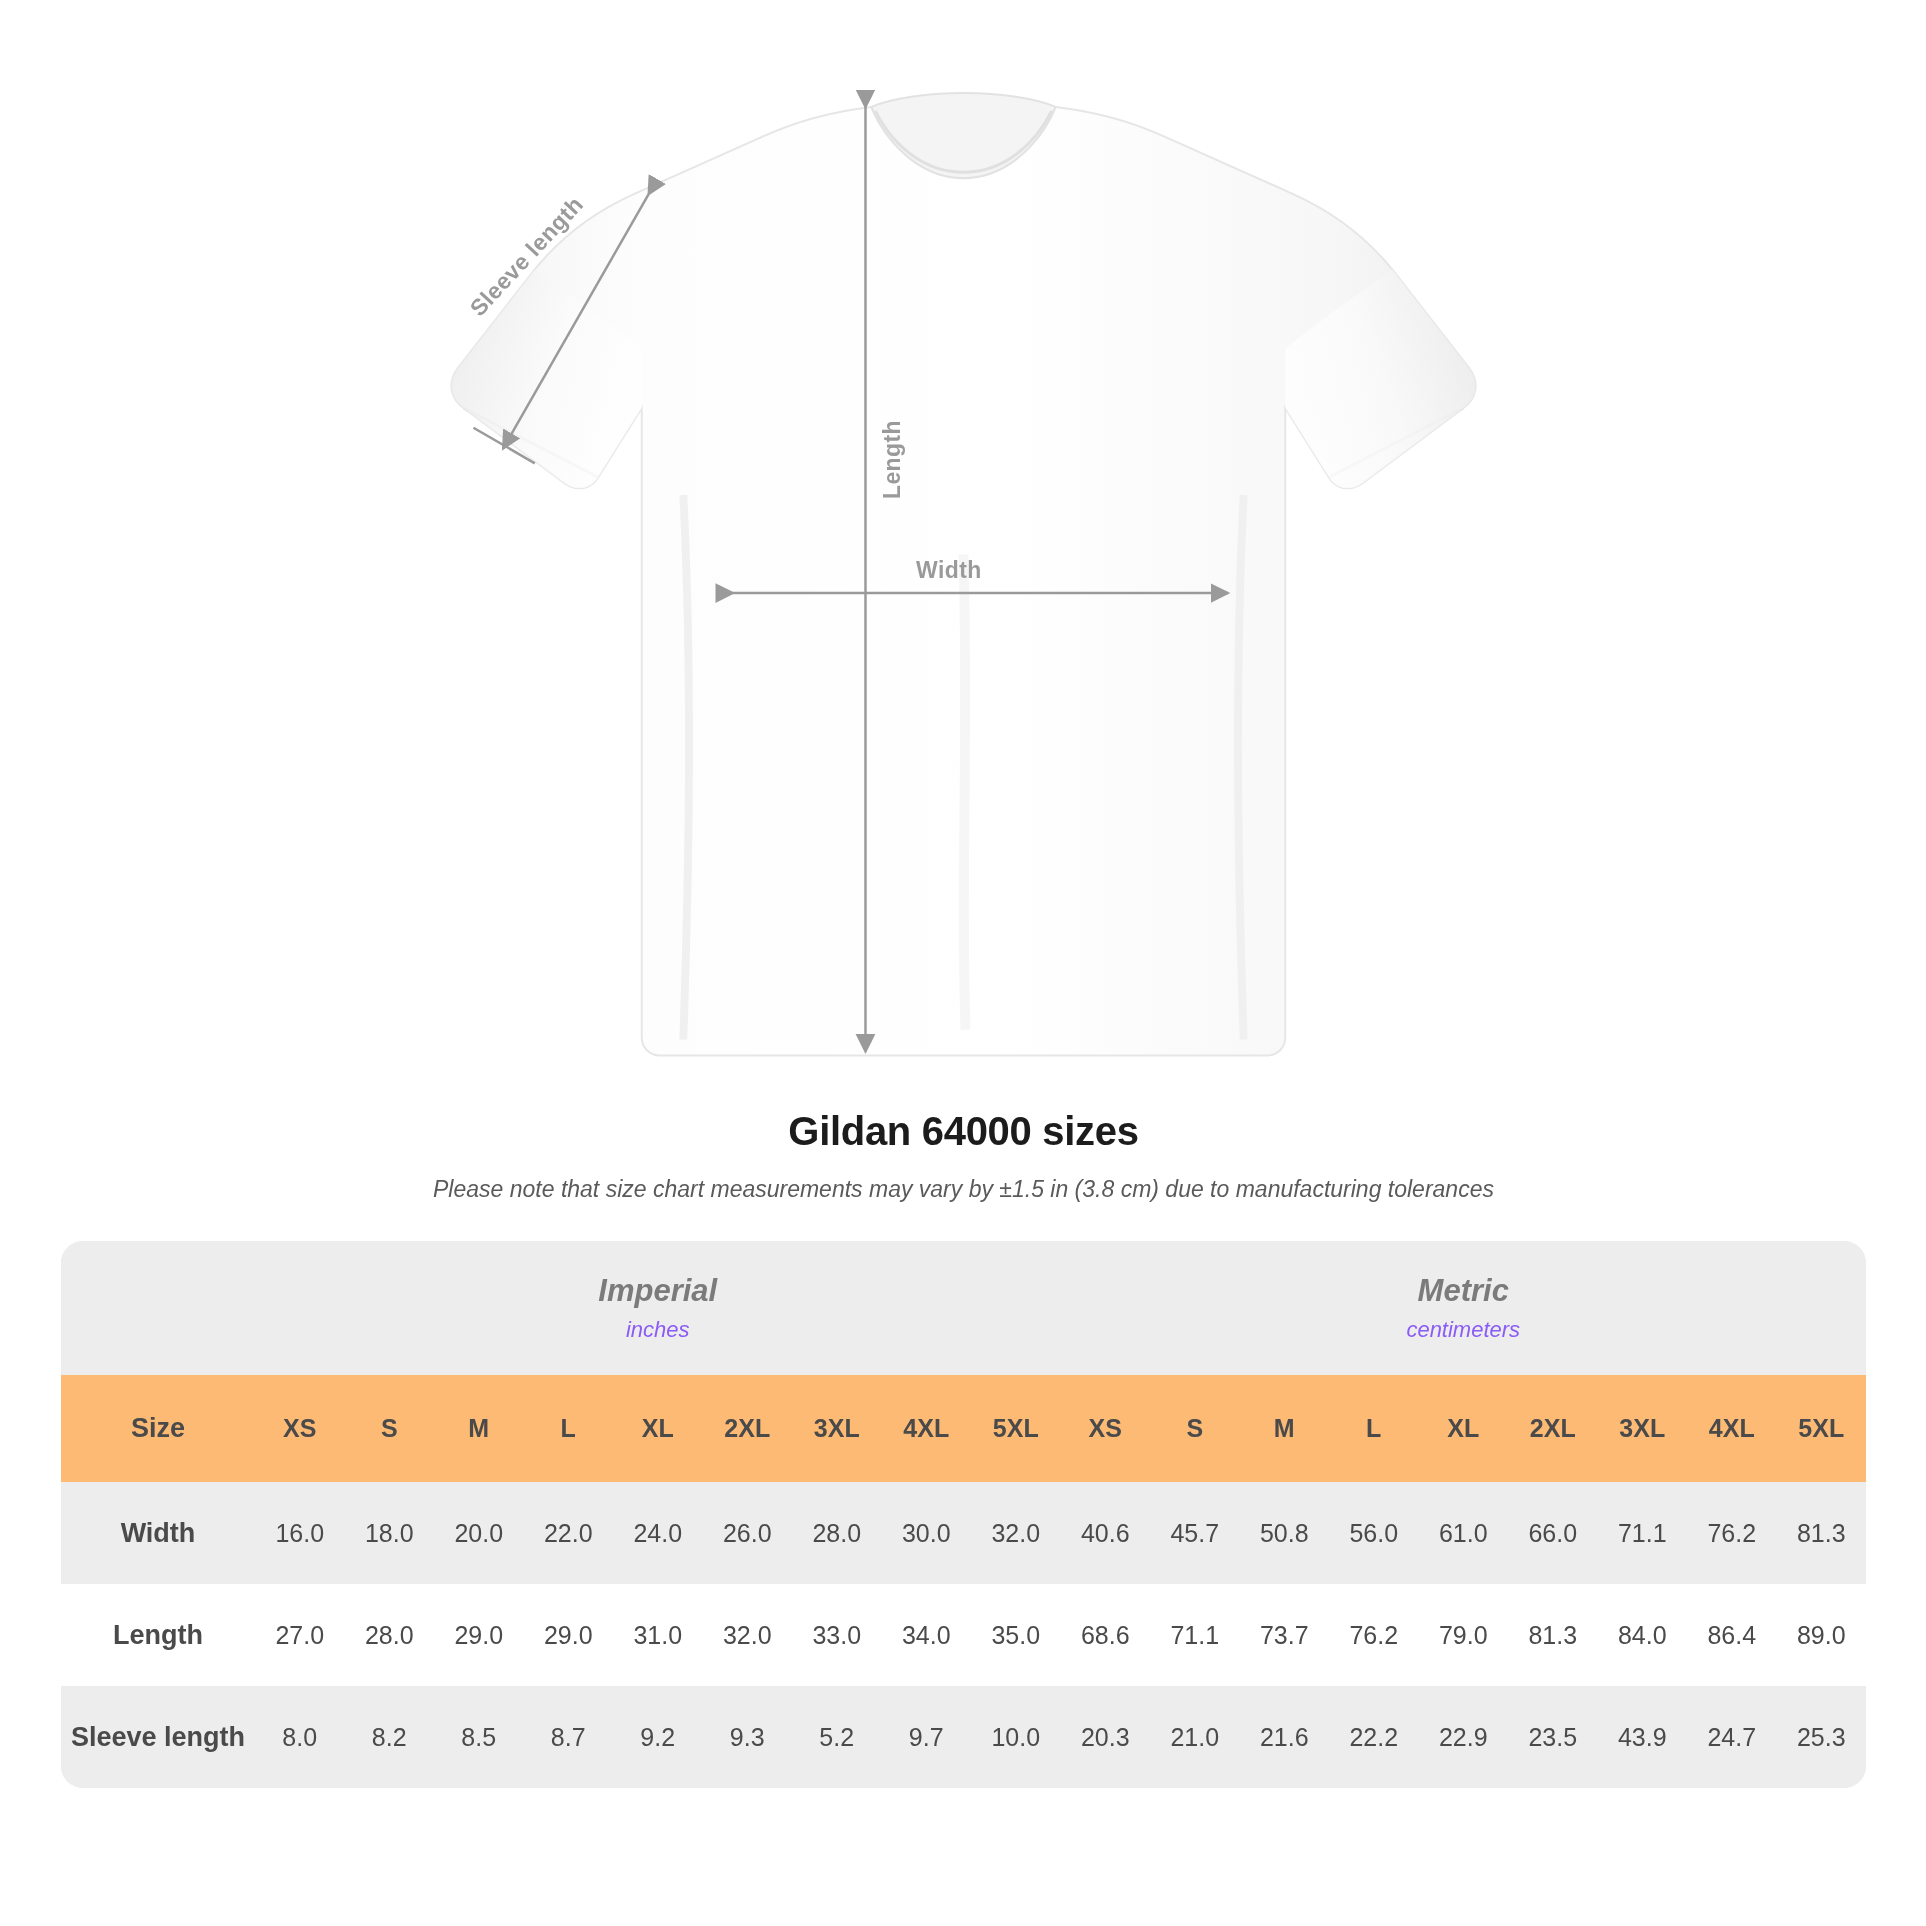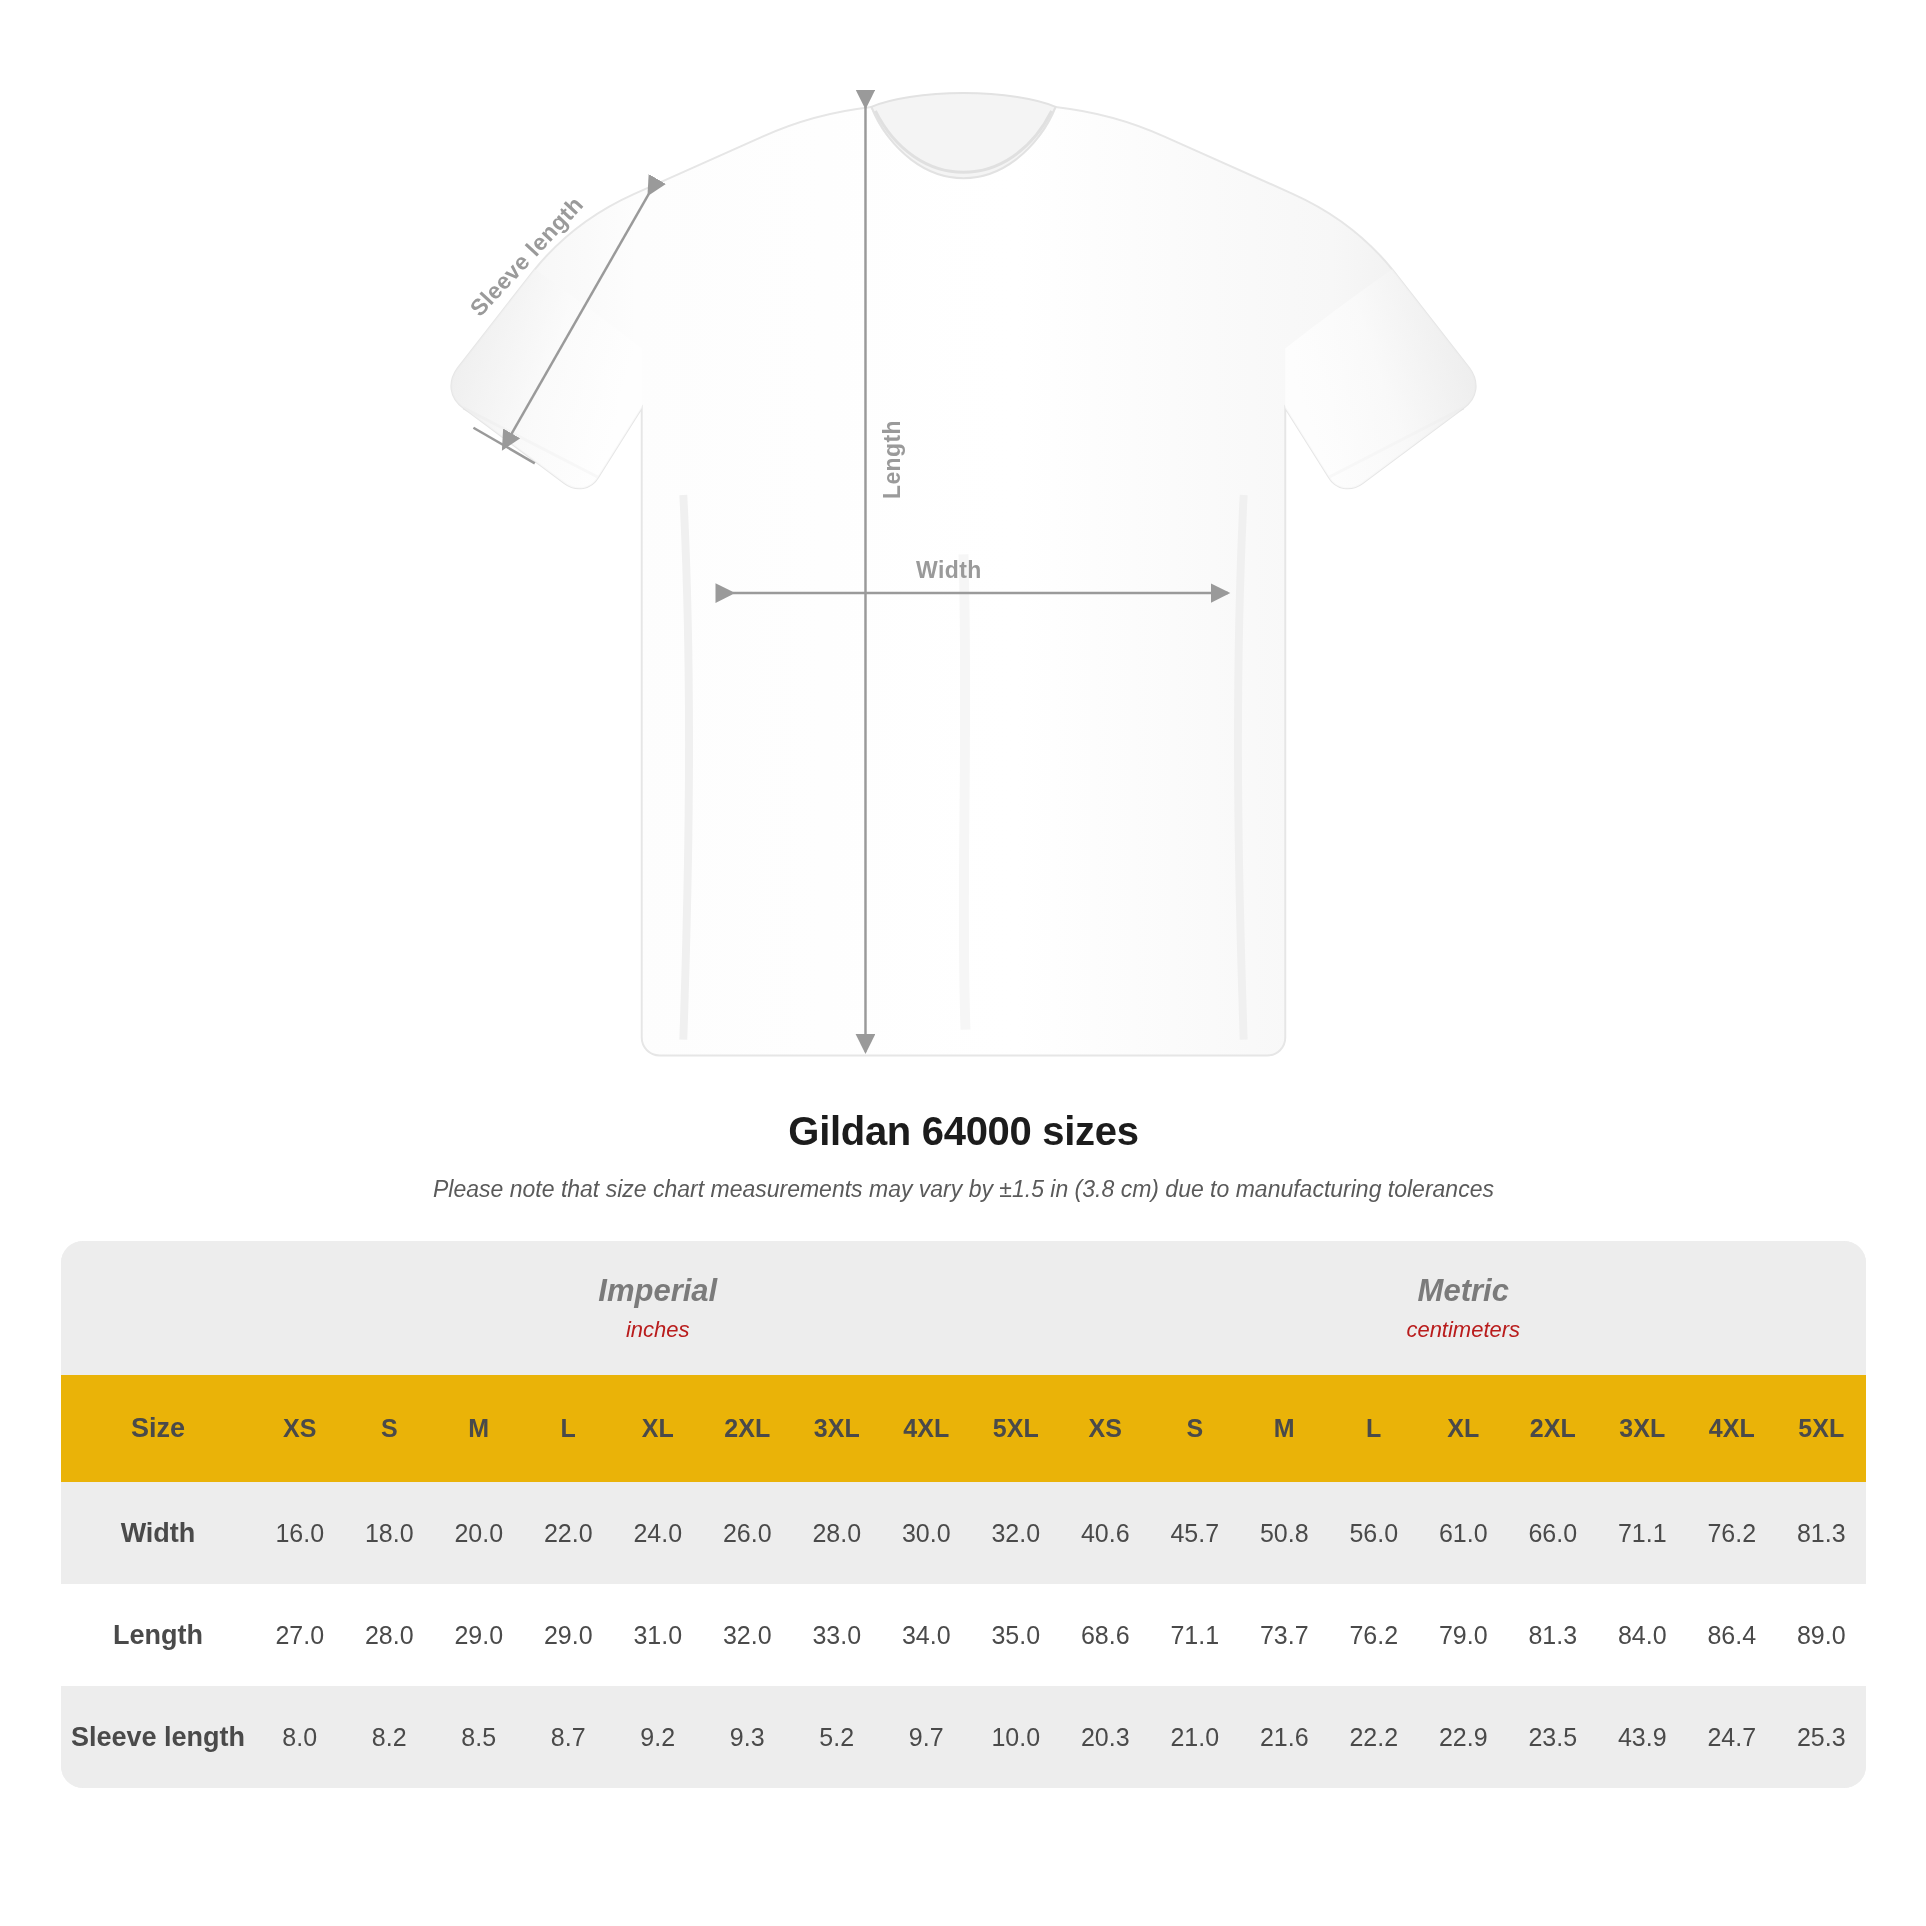--- a/index.html
+++ b/index.html
@@ -111,7 +111,7 @@
   .group-unit {
     font-size: 22px;
     font-style: italic;
-    color: #b91c1c;
+    color: #8b5cf6;
     display: block;
     margin-top: 8px;
   }

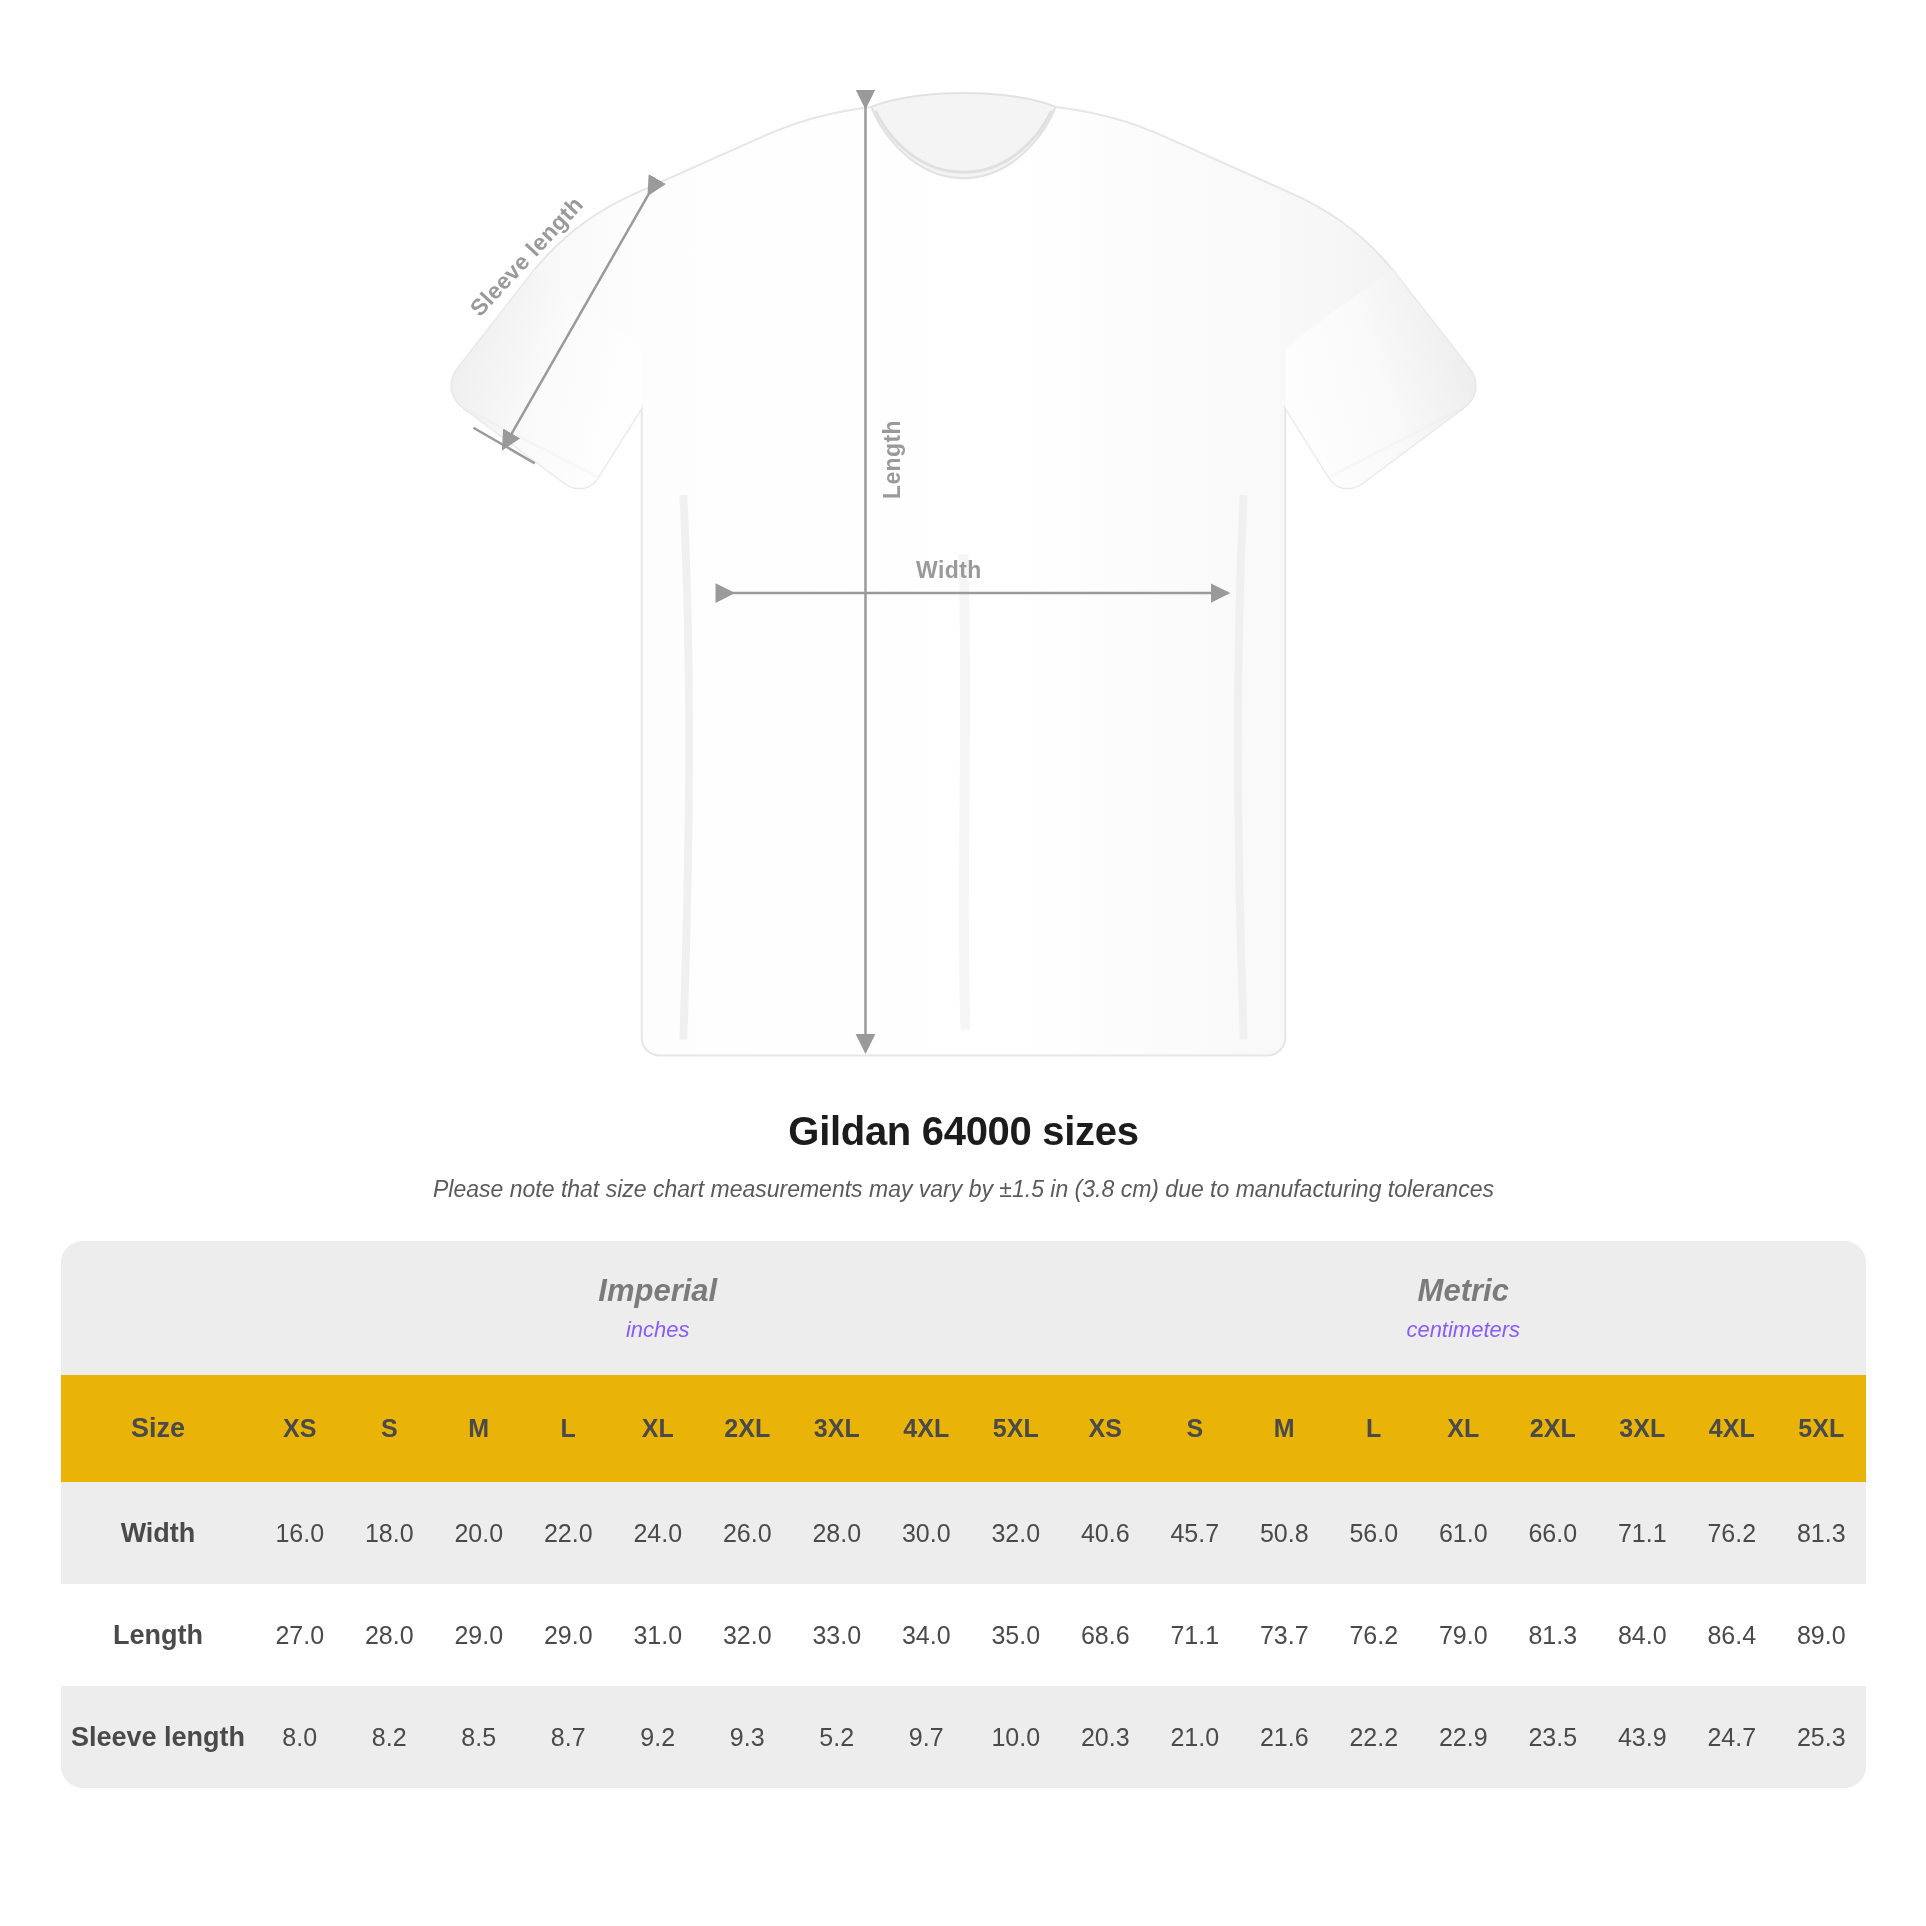--- a/index.html
+++ b/index.html
@@ -117,7 +117,7 @@
   }
   .head-row td {
     height: 107px;
-    background: #eab308;
+    background: #fdba74;
     font-weight: bold;
     color: #5a5a5a;
     font-size: 26px;

